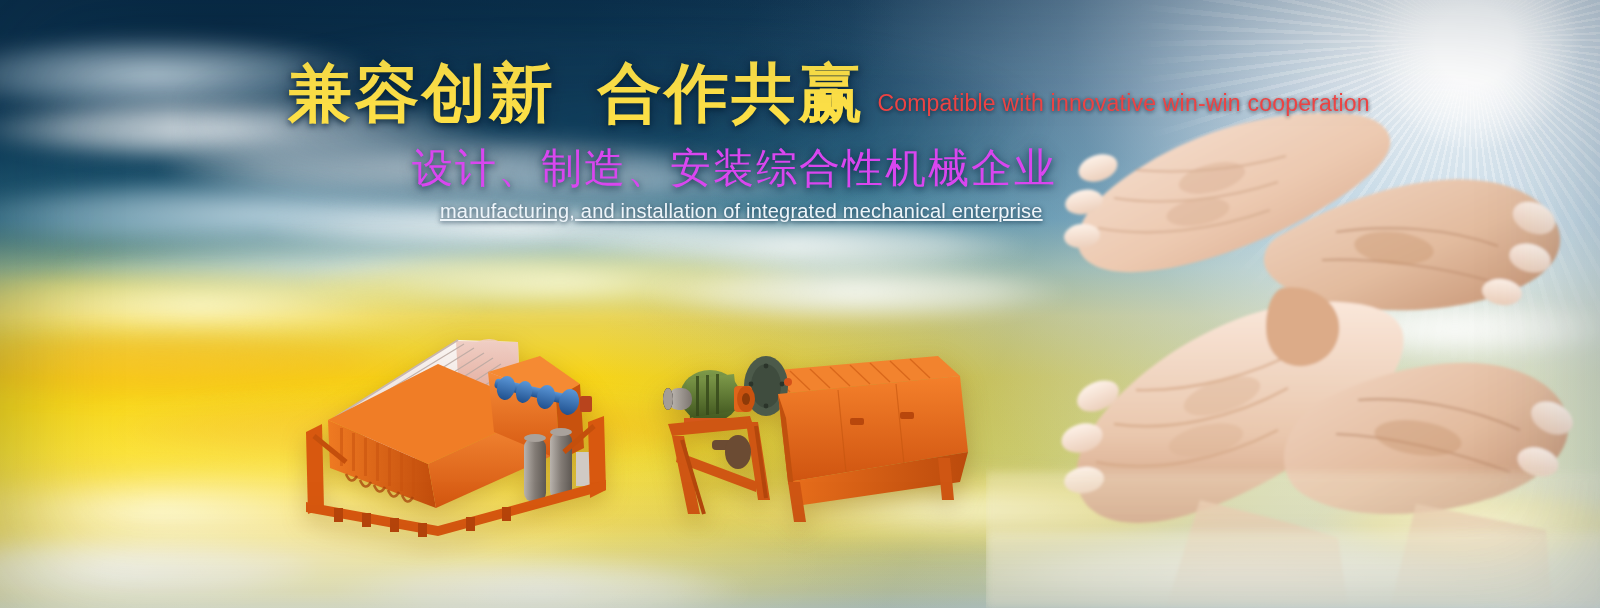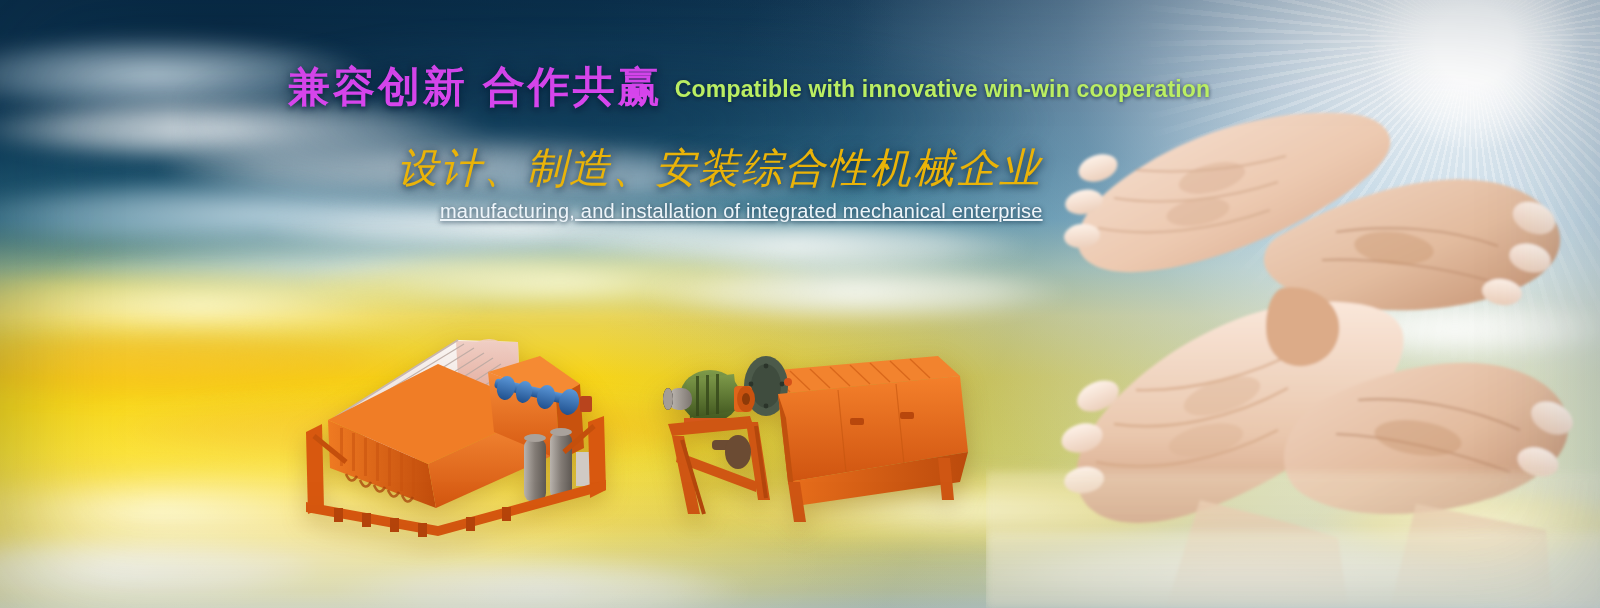--- a/index.html
+++ b/index.html
@@ -71,8 +71,8 @@
     display:flex;align-items:baseline;
   }
   .cn-main{
-    font-family:Liberation Sans, sans-serif;
-    font-size:42px;font-weight:700;color:#d946ef;letter-spacing:3px;line-height:1;
+    font-family:Liberation Mono, monospace;
+    font-size:64px;font-weight:700;color:#fde047;letter-spacing:3px;line-height:1;
     text-shadow:0 2px 6px rgba(3,26,46,.75), 0 0 18px rgba(10,45,72,.5);
   }
   .en-main{

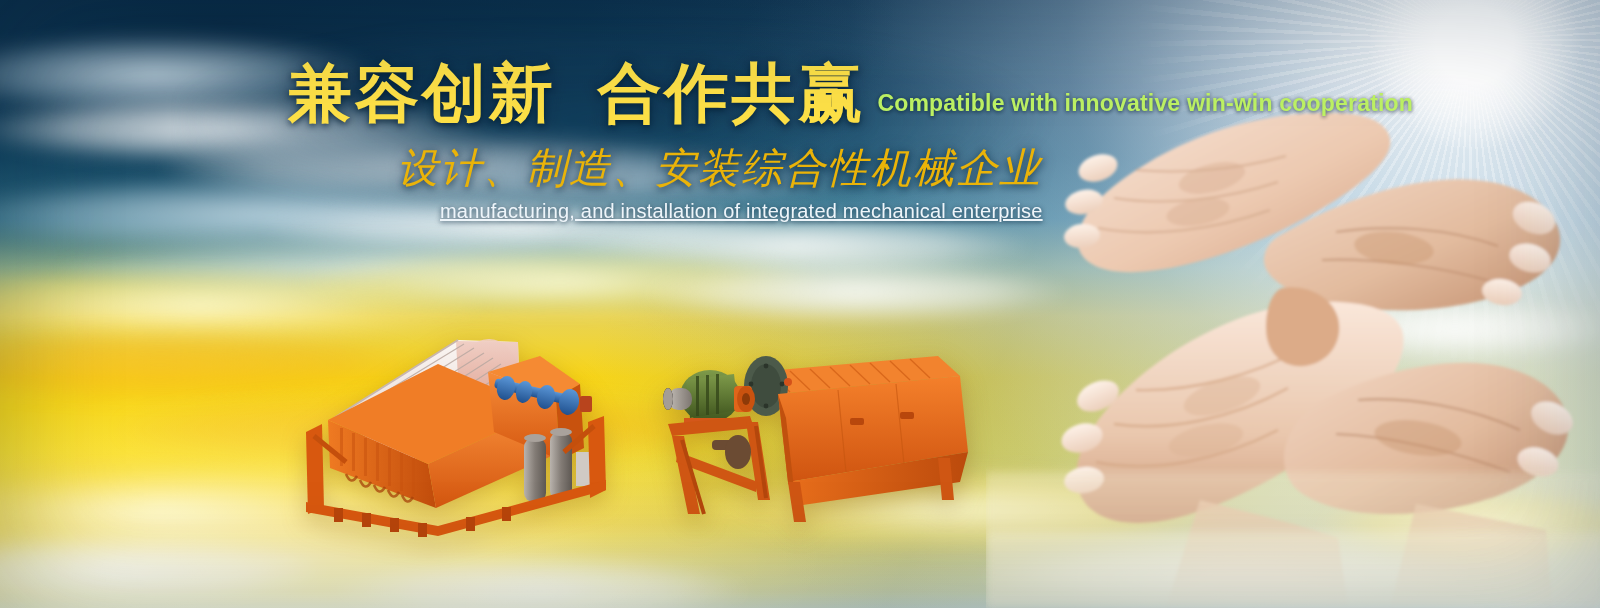--- a/index.html
+++ b/index.html
@@ -76,7 +76,7 @@
     text-shadow:0 2px 6px rgba(3,26,46,.75), 0 0 18px rgba(10,45,72,.5);
   }
   .en-main{
-    font-size:23px;font-weight:700;color:#bef264;letter-spacing:.2px;
+    font-size:23px;font-weight:400;color:#ef4444;letter-spacing:.2px;
     margin-left:12px;position:relative;top:-4px;
     text-shadow:0 1px 4px rgba(5,30,50,.8);
   }

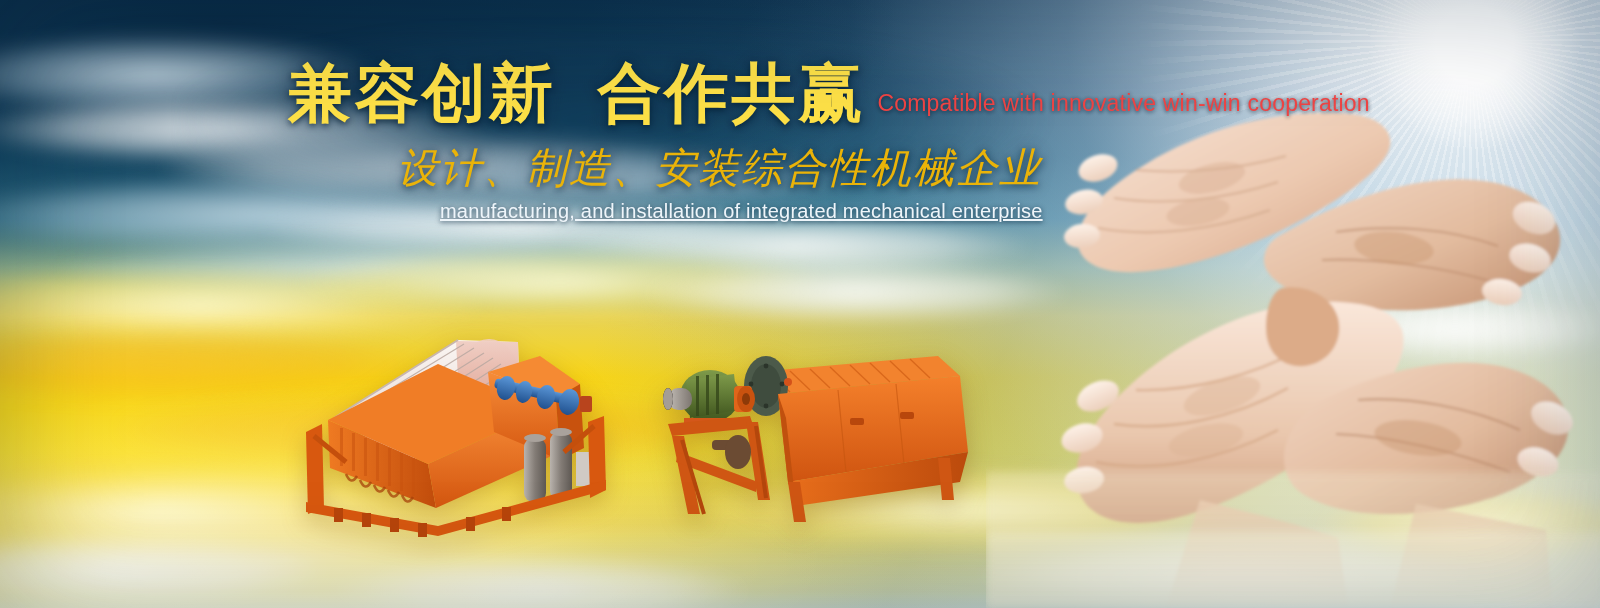--- a/index.html
+++ b/index.html
@@ -81,11 +81,10 @@
     text-shadow:0 1px 4px rgba(5,30,50,.8);
   }
   .line-sub{
-    position:absolute;left:397px;top:148px;white-space:nowrap;
+    position:absolute;left:412px;top:148px;white-space:nowrap;
     font-family:"DejaVu Sans","Liberation Sans",sans-serif;
-    font-size:41px;font-weight:400;color:#eab308;letter-spacing:2px;line-height:1;
+    font-size:41px;font-weight:400;color:#d946ef;letter-spacing:2px;line-height:1;
     text-shadow:0 2px 7px rgba(6,34,56,.8), 0 0 16px rgba(12,50,78,.45);
-    font-style:italic;
   }
   .line-sub-en{
     position:absolute;left:440px;top:200px;white-space:nowrap;

